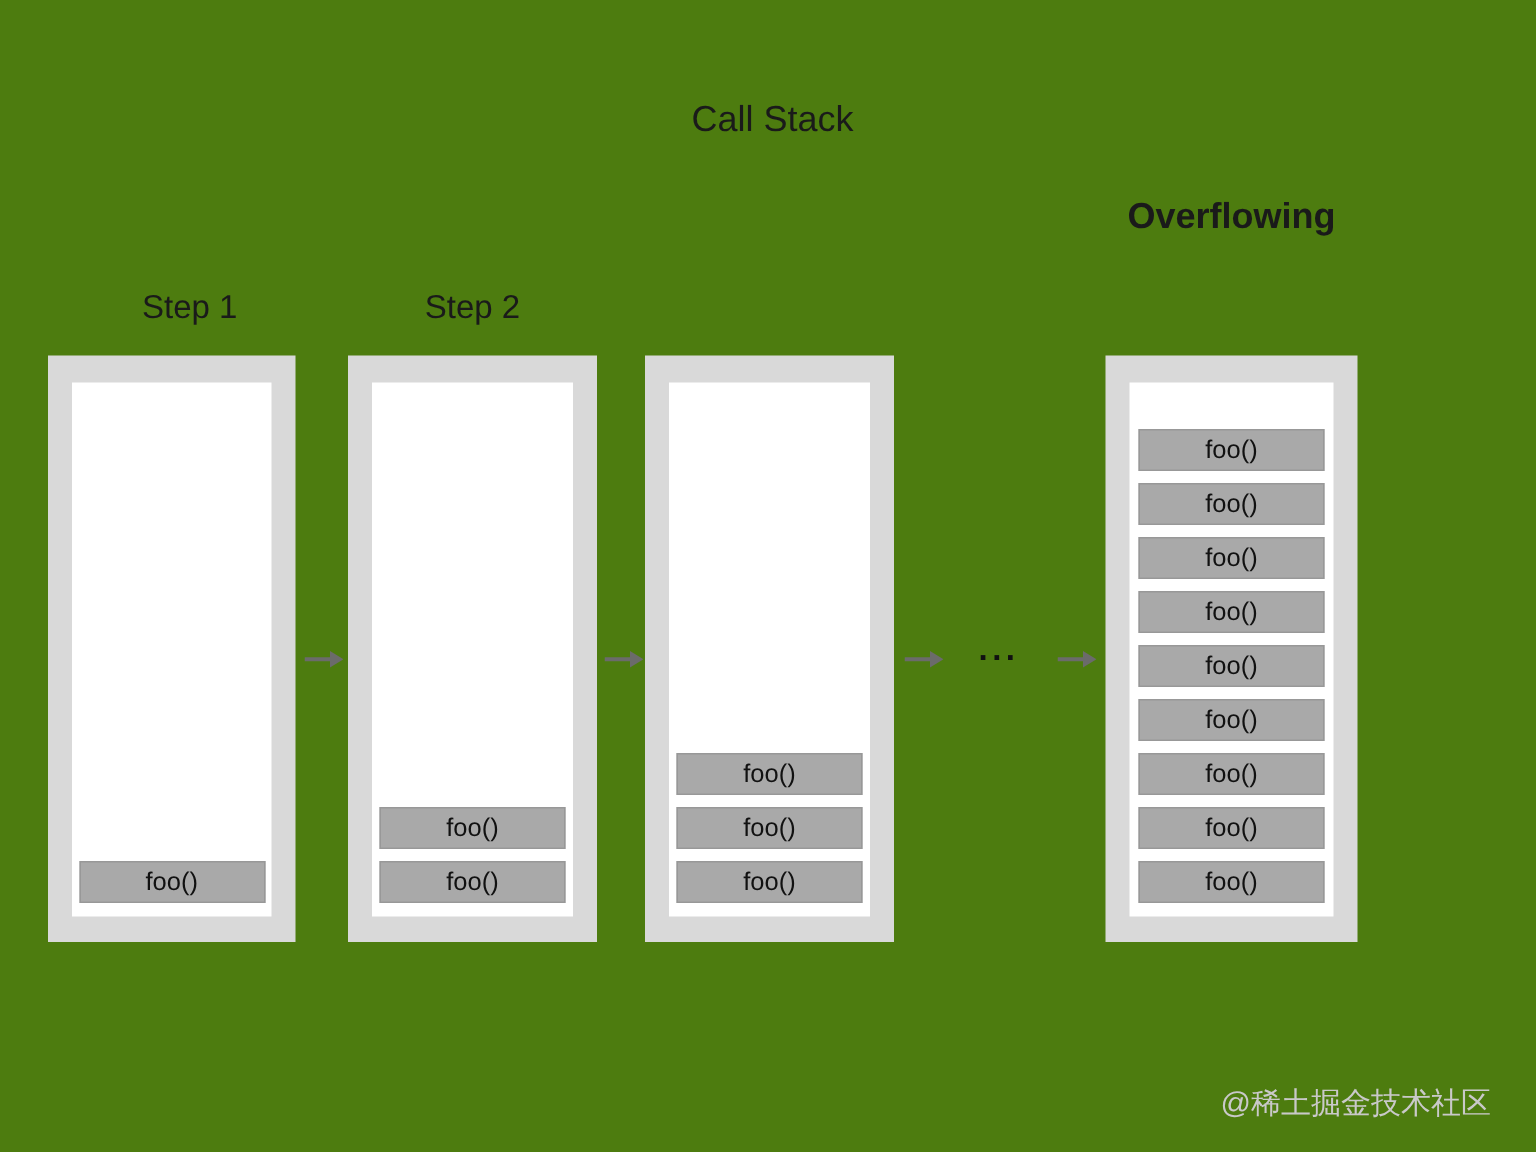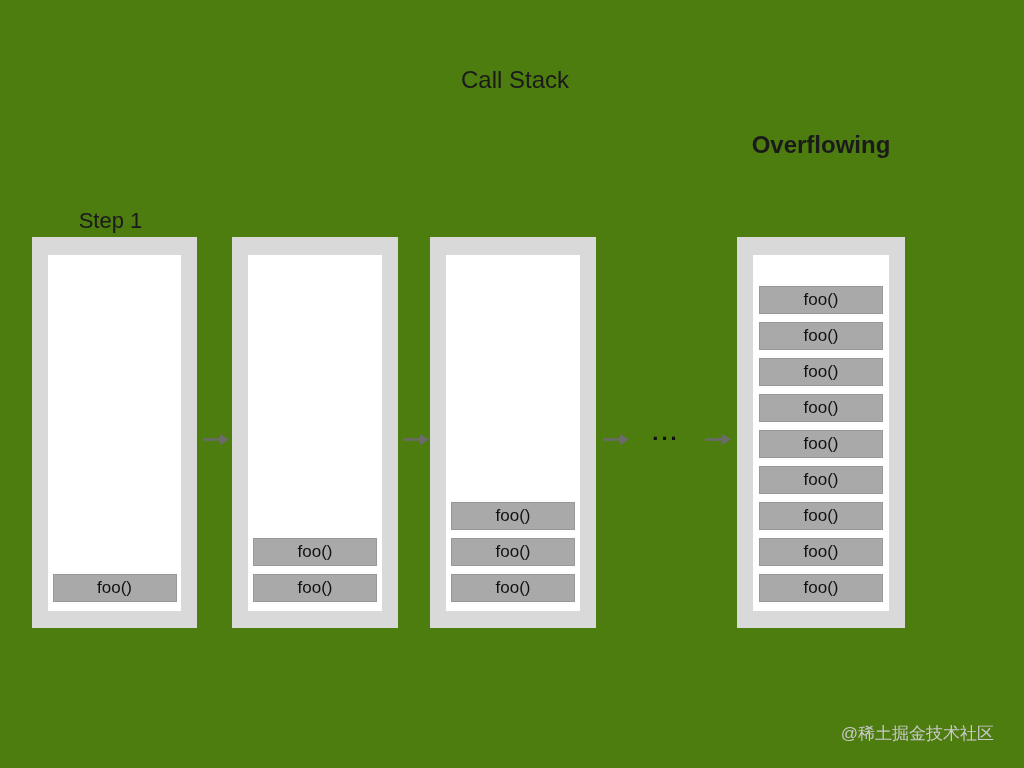--- a/index.html
+++ b/index.html
@@ -106,7 +106,7 @@
 
   <div class="title">Call Stack</div>
 
-  <div class="step-label" style="left:28px;width:165px;margin-top:16px;">Step 1</div>
+  <div class="step-label" style="left:44px;width:165px;">Step 1</div>
   <div class="overflow-label">Overflowing</div>
 
   <div class="stack-container" style="left:32px;width:165px;">

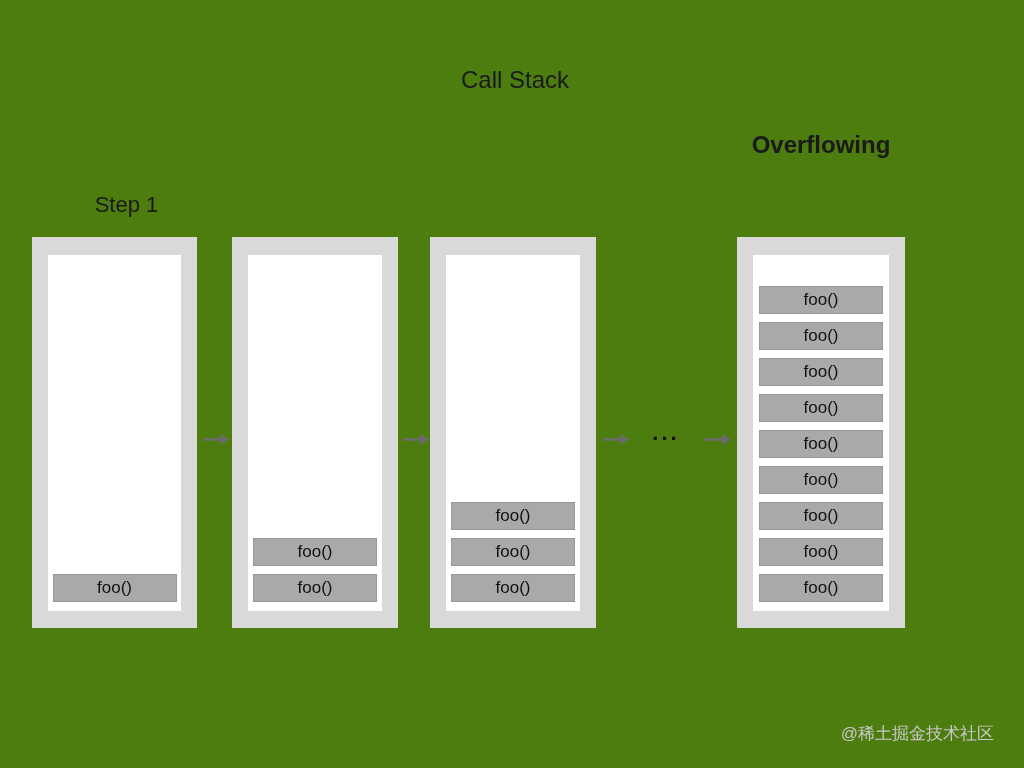--- a/index.html
+++ b/index.html
@@ -107,6 +107,7 @@
   <div class="title">Call Stack</div>
 
   <div class="step-label" style="left:44px;width:165px;">Step 1</div>
+  <div class="step-label" style="left:232px;width:166px;">Step 2</div>
   <div class="overflow-label">Overflowing</div>
 
   <div class="stack-container" style="left:32px;width:165px;">

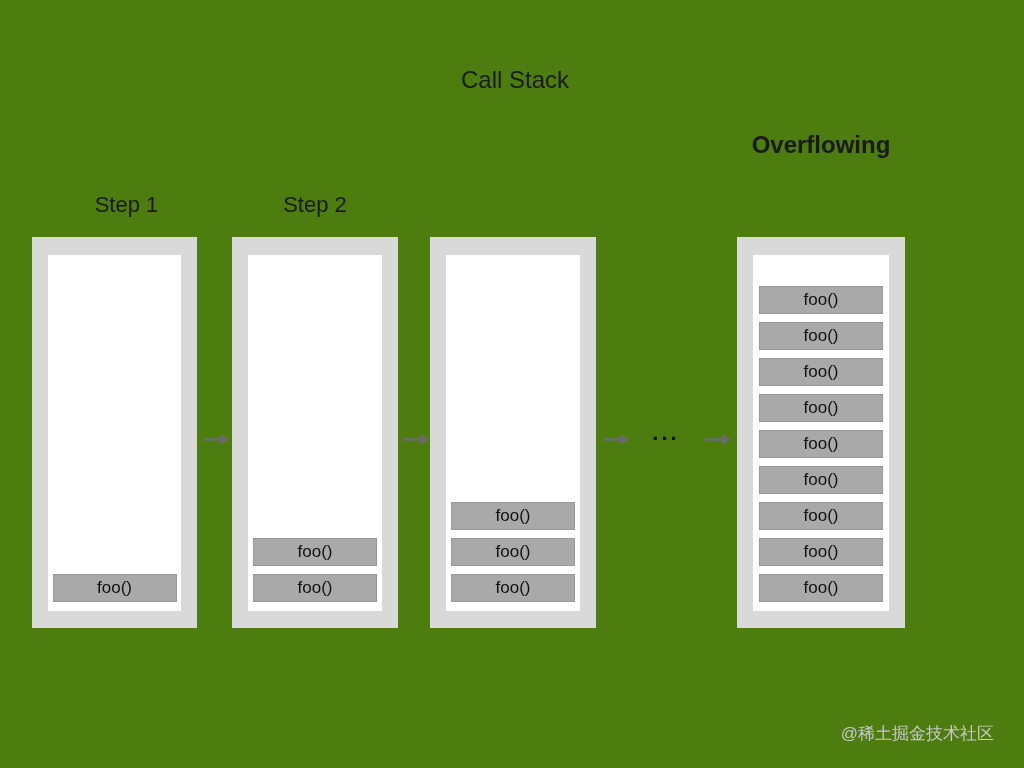--- a/index.html
+++ b/index.html
@@ -95,7 +95,7 @@
   .watermark {
     position: absolute;
     top: 722px; right: 30px;
-    font-size: 17px;
+    font-size: 20px;
     color: var(--watermark-color);
   }
 </style>

